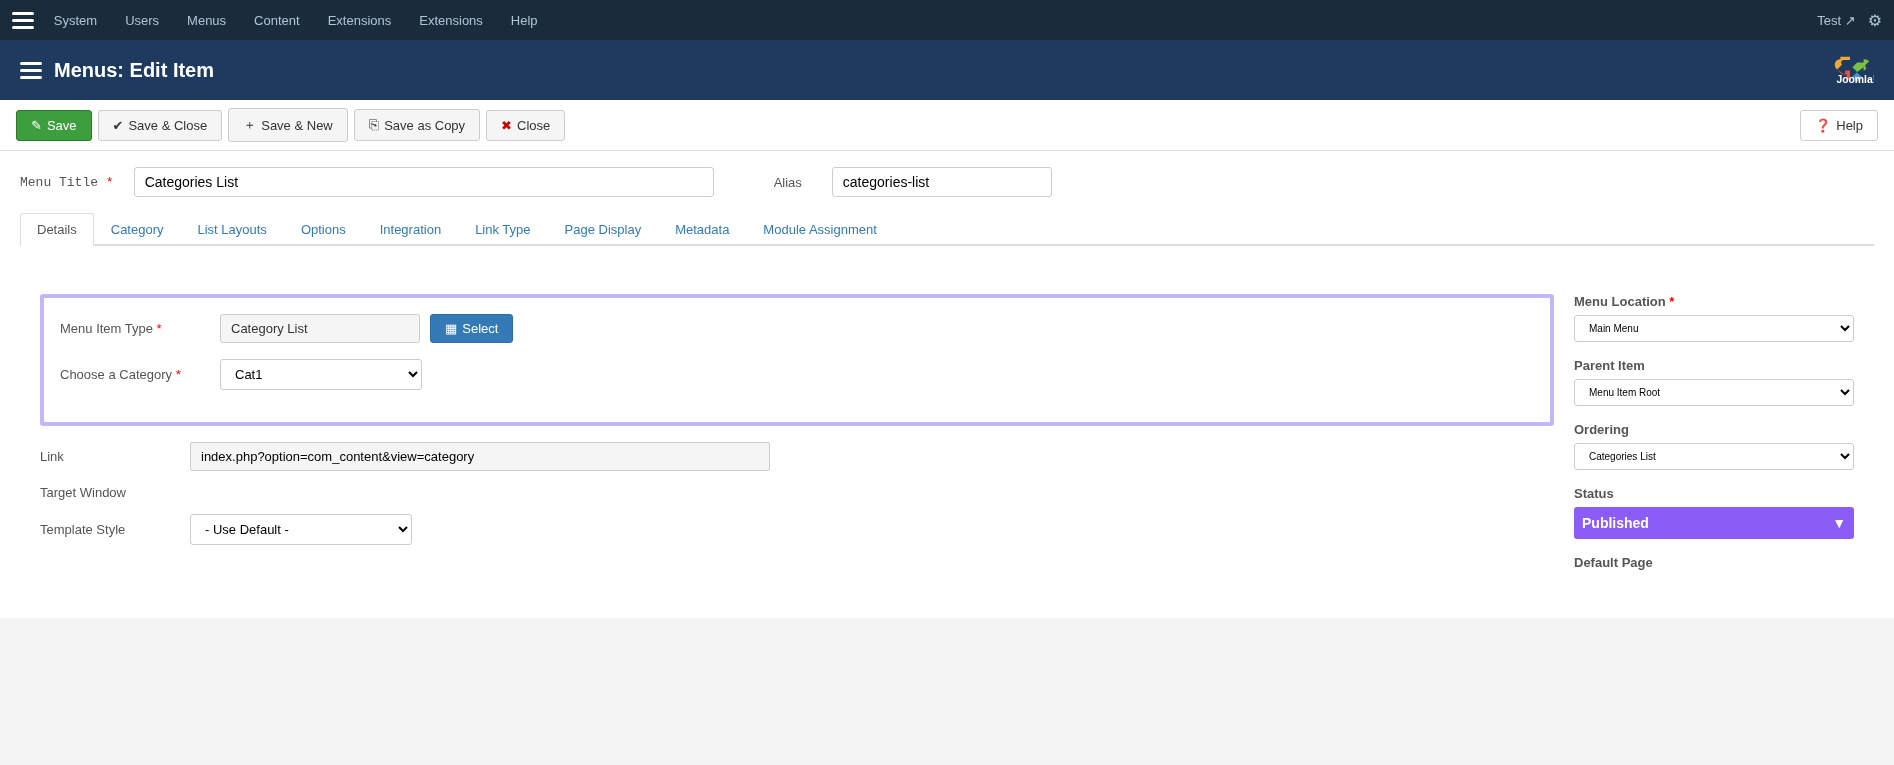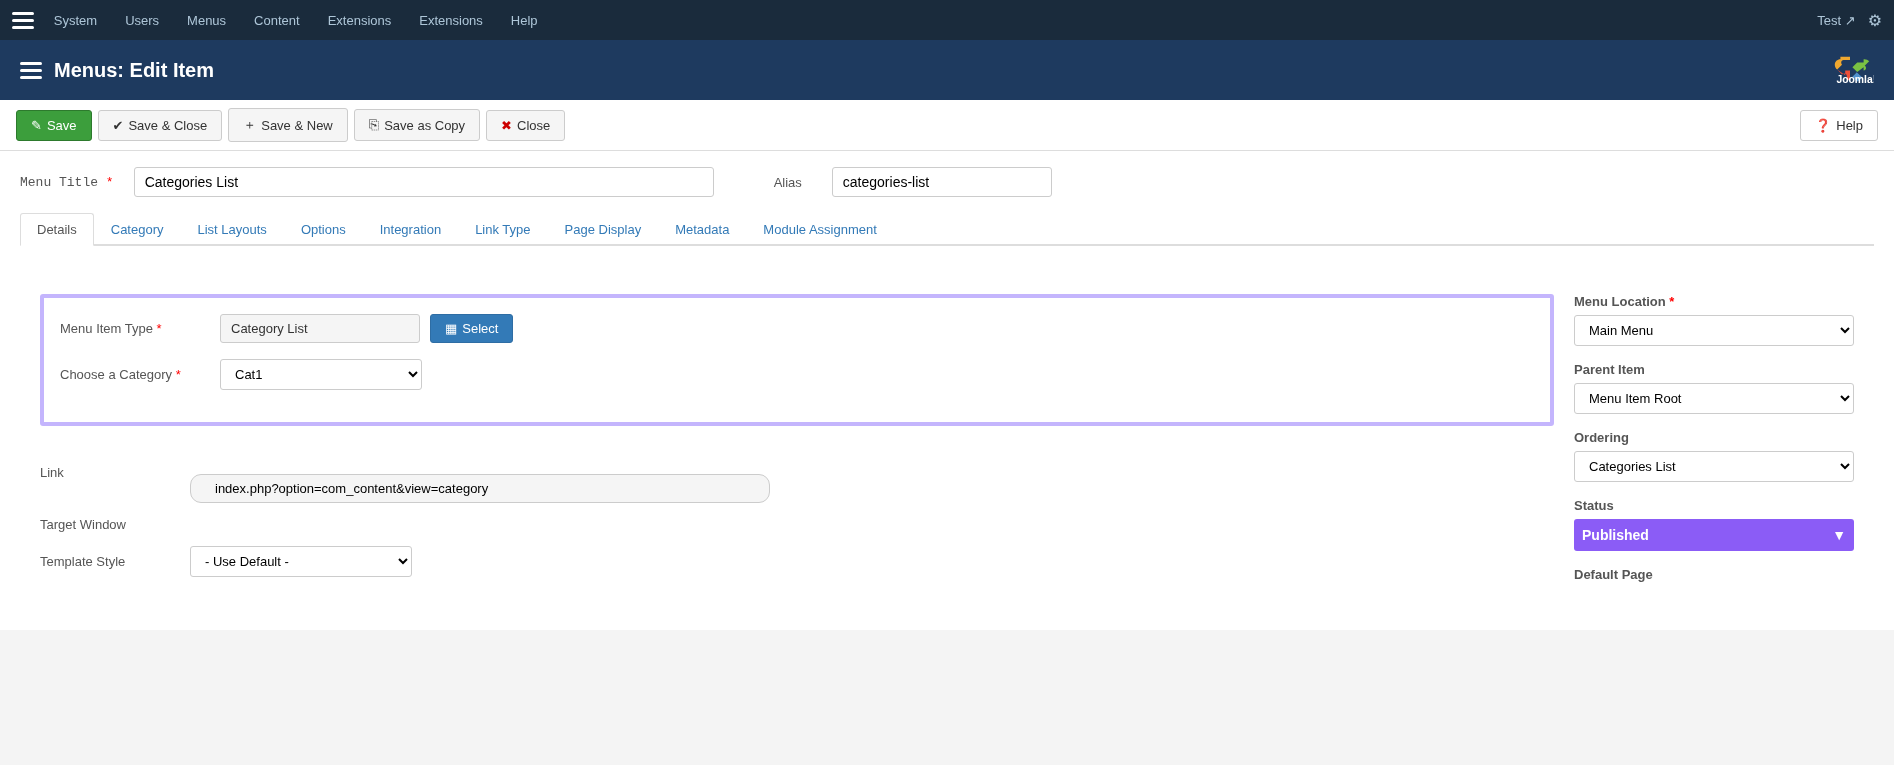--- a/index.html
+++ b/index.html
@@ -160,7 +160,7 @@
     .right-label .req { color: red; }
     .right-select {
       width: 100%; padding: 6px 10px; border: 1px solid #ccc;
-      border-radius: 3px; font-size: 13px; background: #fff; cursor: pointer;
+      border-radius: 3px; font-size: 10px; background: #fff; cursor: pointer;
     }
     .status-btn {
       width: 100%; padding: 8px; background: #8b5cf6; color: #fff;

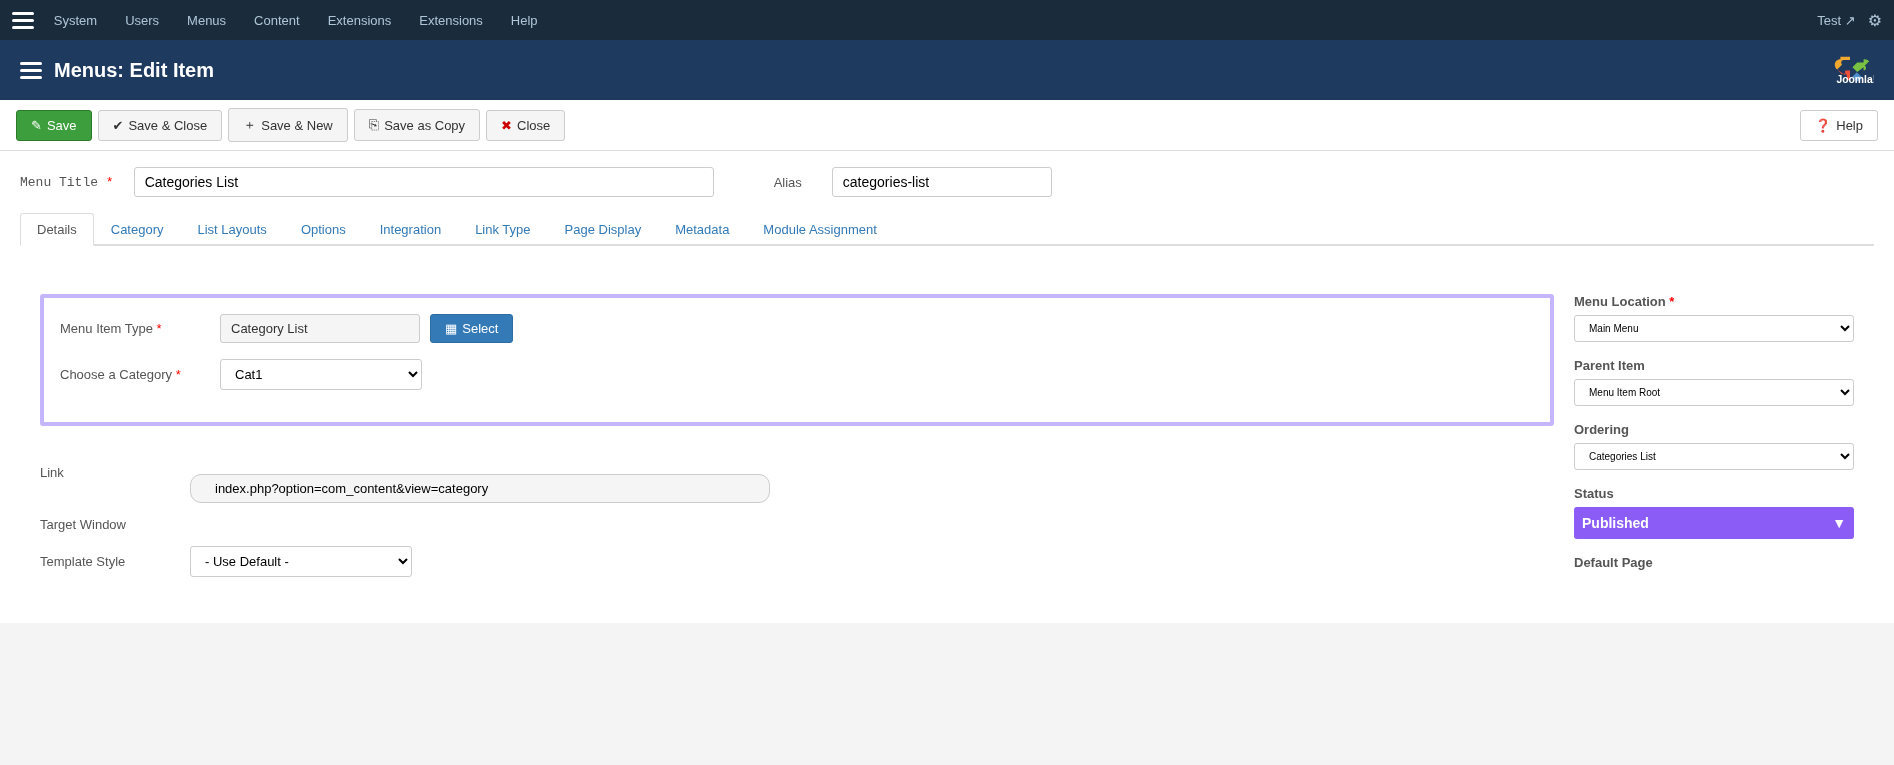--- a/index.html
+++ b/index.html
@@ -148,8 +148,8 @@
       width: 150px; font-size: 13px; color: #555;
     }
     .link-input {
-      padding: 6px 24px; border: 1px solid #ccc; border-radius: 11px;
-      background: #f5f5f5; font-size: 13px; width: 580px; margin-top: 32px;
+      padding: 6px 10px; border: 1px solid #ccc; border-radius: 2px;
+      background: #f5f5f5; font-size: 13px; width: 580px;
     }
 
     

